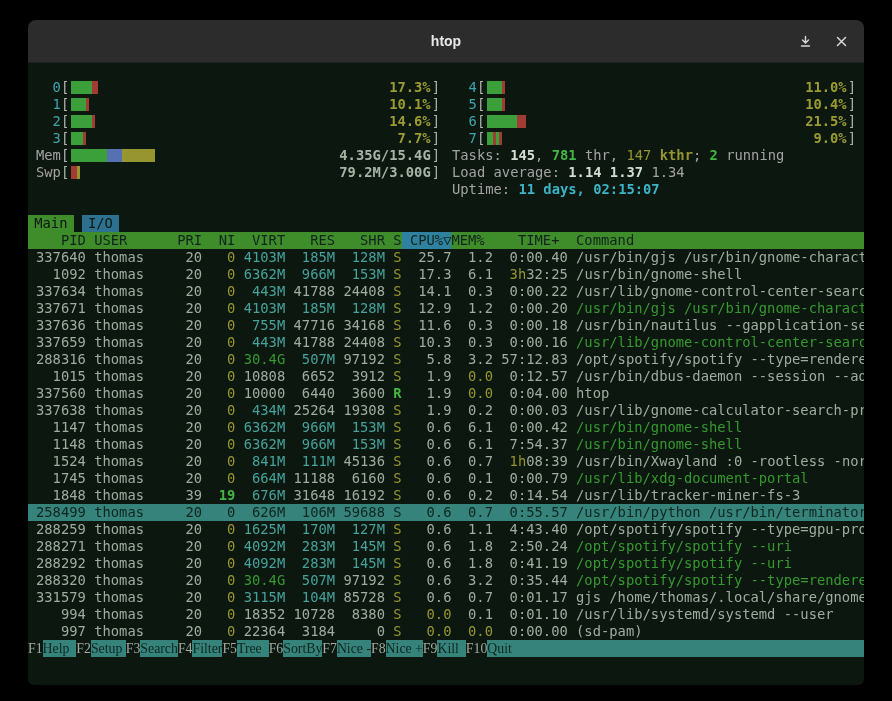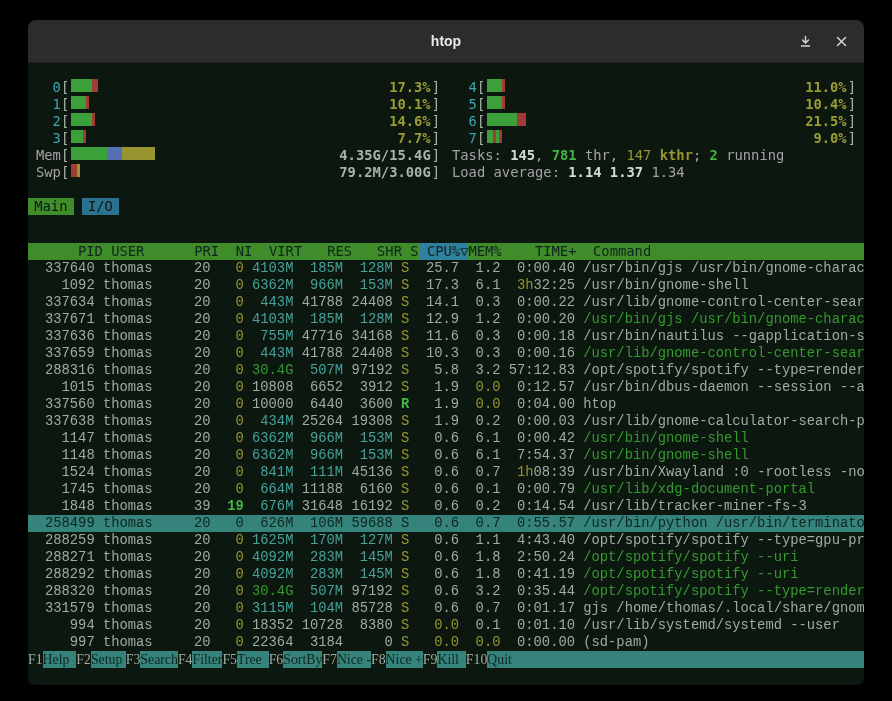--- a/index.html
+++ b/index.html
@@ -21,7 +21,7 @@
   .mlabel{display:inline-block;width:3ch;text-align:right;}
   .c-cpuid{color:#3da6ad;}
   .bracket{color:#aab6a9;}
-  .mbar{flex:1;position:relative;display:flex;gap:0;padding-left:2px;overflow:hidden;height:17px;}
+  .mbar{flex:1;position:relative;display:flex;align-items:center;gap:0;padding-left:2px;overflow:hidden;height:17px;}
   .bar{width:3px;height:13px;flex:0 0 auto;}
   .bar.g{background:#3ba03a;} .bar.r{background:#a03c34;} .bar.b{background:#5571b2;} .bar.y{background:#97952f;}
   .mpct{position:absolute;right:1px;top:0;line-height:17px;color:#9b9b33;font-weight:bold;background:transparent;}

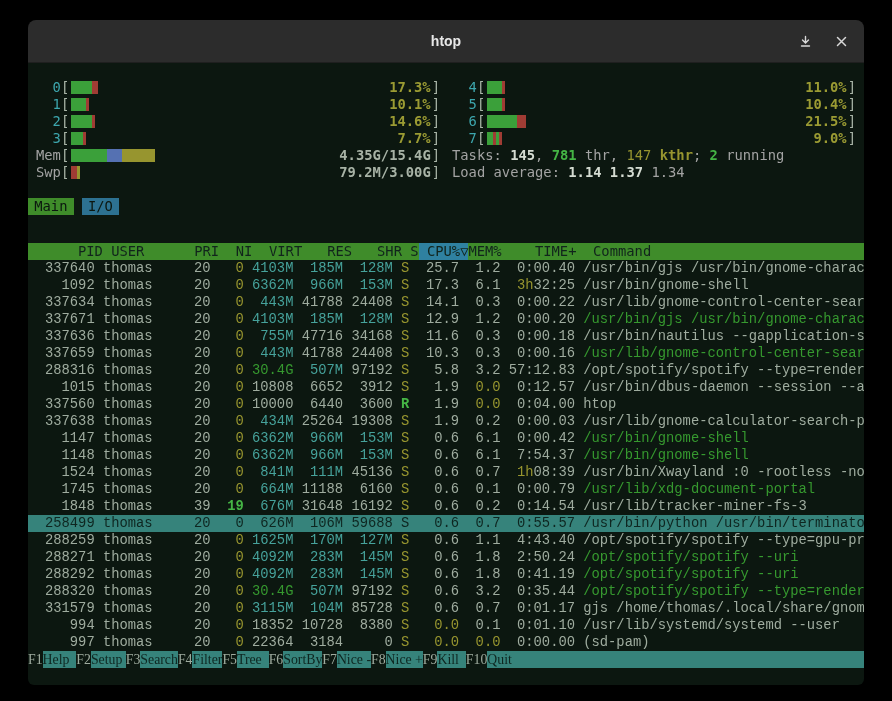--- a/index.html
+++ b/index.html
@@ -90,6 +90,7 @@
             <div class="mline"><span class="mlabel c-cpuid">7</span><span class="bracket">[</span><div class="mbar"><div class="bar g"></div><div class="bar g"></div><div class="bar r"></div><div class="bar g"></div><div class="bar r"></div><span class="mpct">9.0%</span></div><span class="bracket">]</span></div>
             <div class="tline"><span class="c-teal">Tasks: </span><span class="c-whiteb">145</span><span class="c-teal">, </span><span class="c-greenb">781</span><span class="c-teal"> thr</span><span class="c-teal">, </span><span class="c-olive">147</span><span class="c-oliveb"> kthr</span><span class="c-teal">; </span><span class="c-greenb">2</span><span class="c-teal"> running</span></div>
             <div class="tline"><span class="c-teal">Load average: </span><span class="c-whiteb">1.14 </span><span class="c-whiteb">1.37 </span><span class="c-teal">1.34</span></div>
+            <div class="tline"><span class="c-teal">Uptime: </span><span class="c-cyanb">11 days, 02:15:07</span></div>
           </div>
       </div>
 

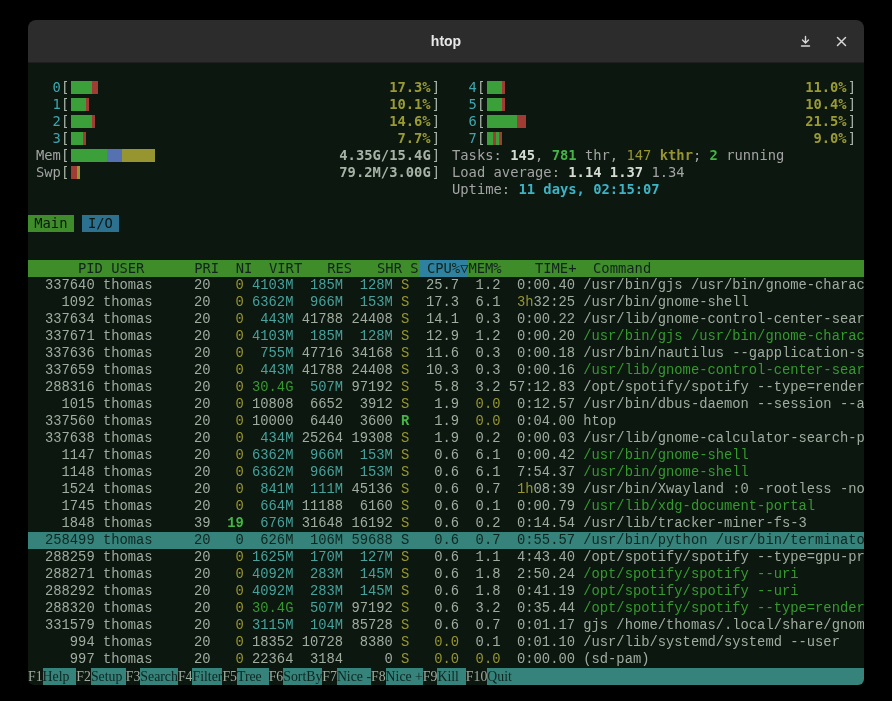--- a/index.html
+++ b/index.html
@@ -36,7 +36,7 @@
   .tab{padding:0 .75ch;height:17px;line-height:17px;color:#0c1710;margin-right:8px;}
   .tab.main{background:var(--hdr-green,#3f8c2a);}
   .tab.io{background:var(--tab-blue,#2d7191);}
-  .thead{height:17px;background:var(--hdr-green,#3f8c2a);color:#11241c;display:flex;white-space:pre;padding-left:25px;margin-top:28px;}
+  .thead{height:17px;background:var(--hdr-green,#3f8c2a);color:#11241c;display:flex;white-space:pre;padding-left:8px;}
   .thead .sortcell{background:var(--sort-blue,#2f81a0);}
   .rows{white-space:pre;}
   .prow{height:17px;display:flex;white-space:pre;padding-left:17px;font-family:Liberation Mono, monospace;}

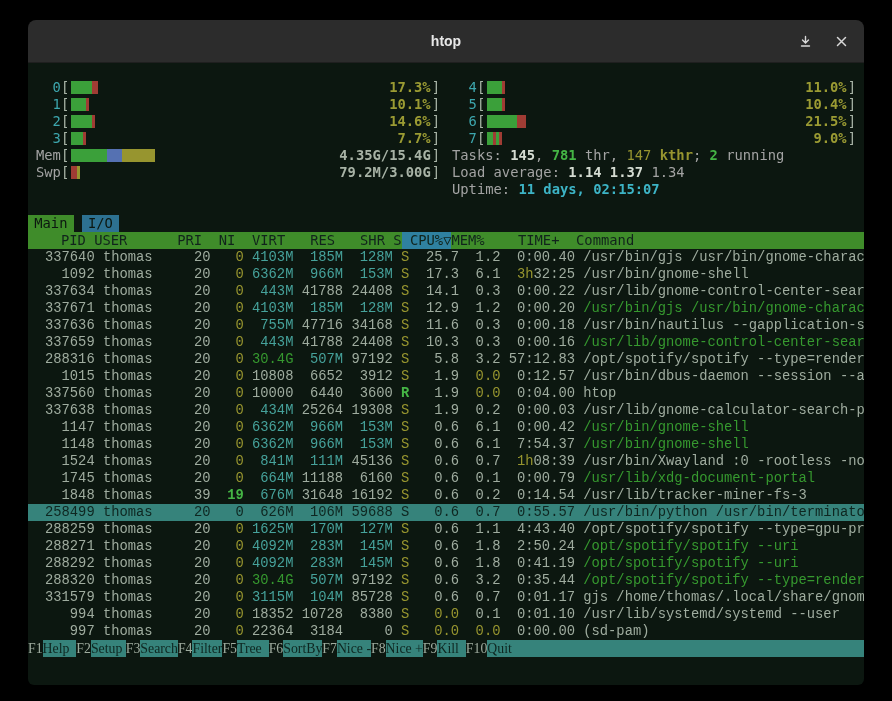--- a/index.html
+++ b/index.html
@@ -39,7 +39,7 @@
   .thead{height:17px;background:var(--hdr-green,#3f8c2a);color:#11241c;display:flex;white-space:pre;padding-left:8px;}
   .thead .sortcell{background:var(--sort-blue,#2f81a0);}
   .rows{white-space:pre;}
-  .prow{height:17px;display:flex;white-space:pre;padding-left:17px;font-family:Liberation Mono, monospace;}
+  .prow{height:17px;display:flex;white-space:pre;padding-left:8px;}
   .prow span{display:inline-block;}
   .prow .cmd{flex:1;overflow:hidden;}
   .prow.selected{background:var(--sel,#36837b);}

